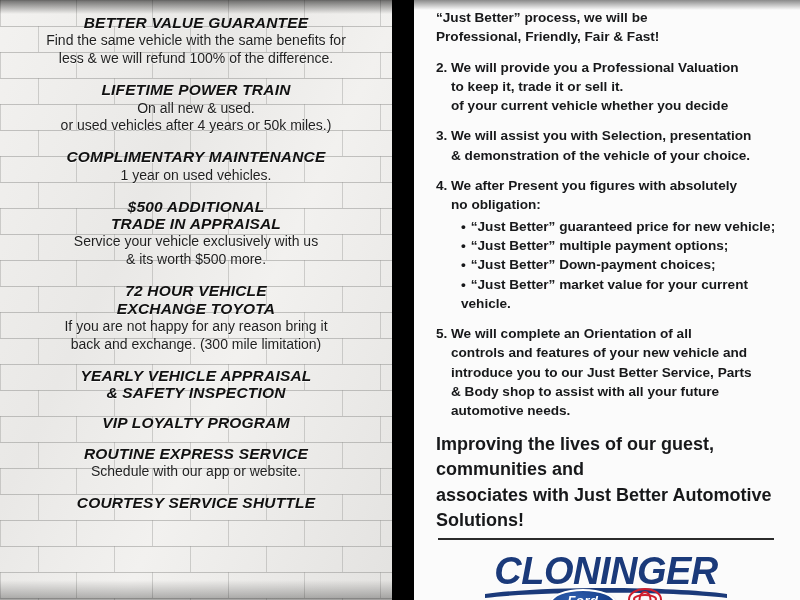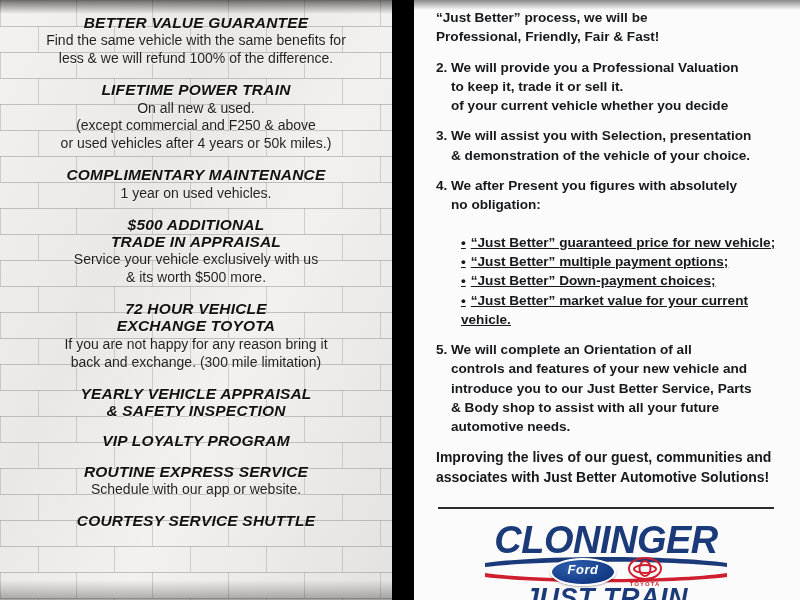--- a/index.html
+++ b/index.html
@@ -477,7 +477,6 @@
           <div class="benefit-title">LIFETIME POWER TRAIN</div>
           <div class="benefit-body">
             <div class="benefit-line">On all new &amp; used.</div>
-            <div class="benefit-line">(except commercial and F250 &amp; above</div>
             <div class="benefit-line">or used vehicles after 4 years or 50k miles.)</div>
           </div>
         </div>

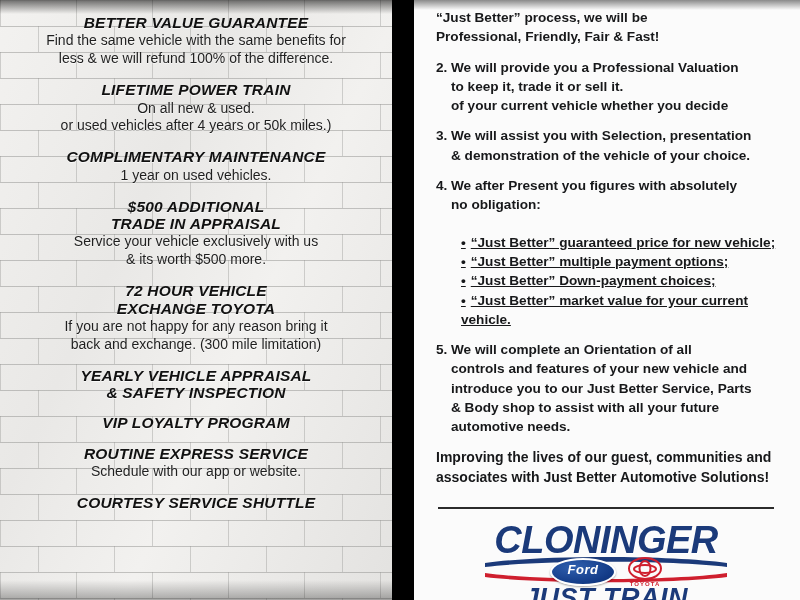--- a/index.html
+++ b/index.html
@@ -153,8 +153,7 @@
     flex: 1 1 auto;
   }
   .bullets {
-    margin-top: 18px;
-    text-decoration: underline;
+    margin-top: 2px;
   }
   .bullet {
     font-size: 13.6px;

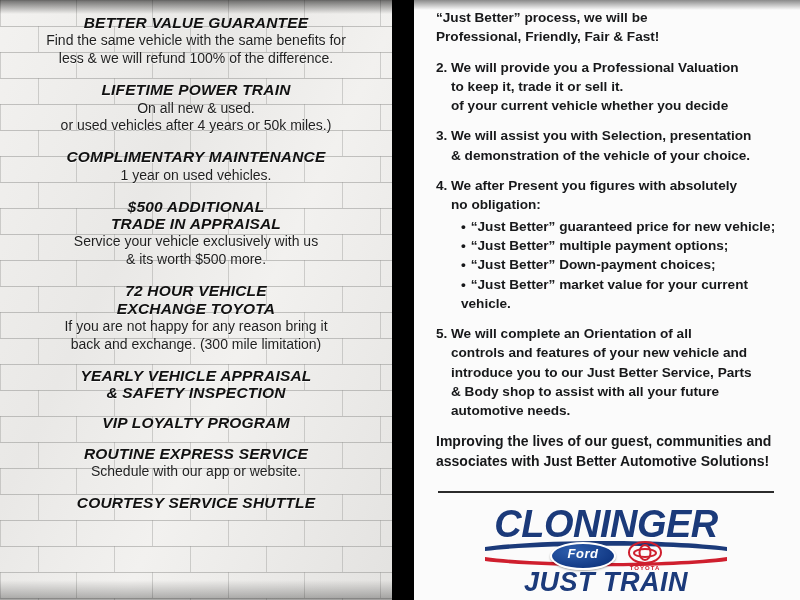--- a/index.html
+++ b/index.html
@@ -166,11 +166,11 @@
     margin-right: 5px;
   }
   .closing {
-    font-size: 14px;
+    font-size: 18px;
     font-weight: bold;
     line-height: 1.42;
     margin-top: 2px;
-    margin-bottom: 20px;
+    margin-bottom: 4px;
   }
   .rule {
     height: 2px;

